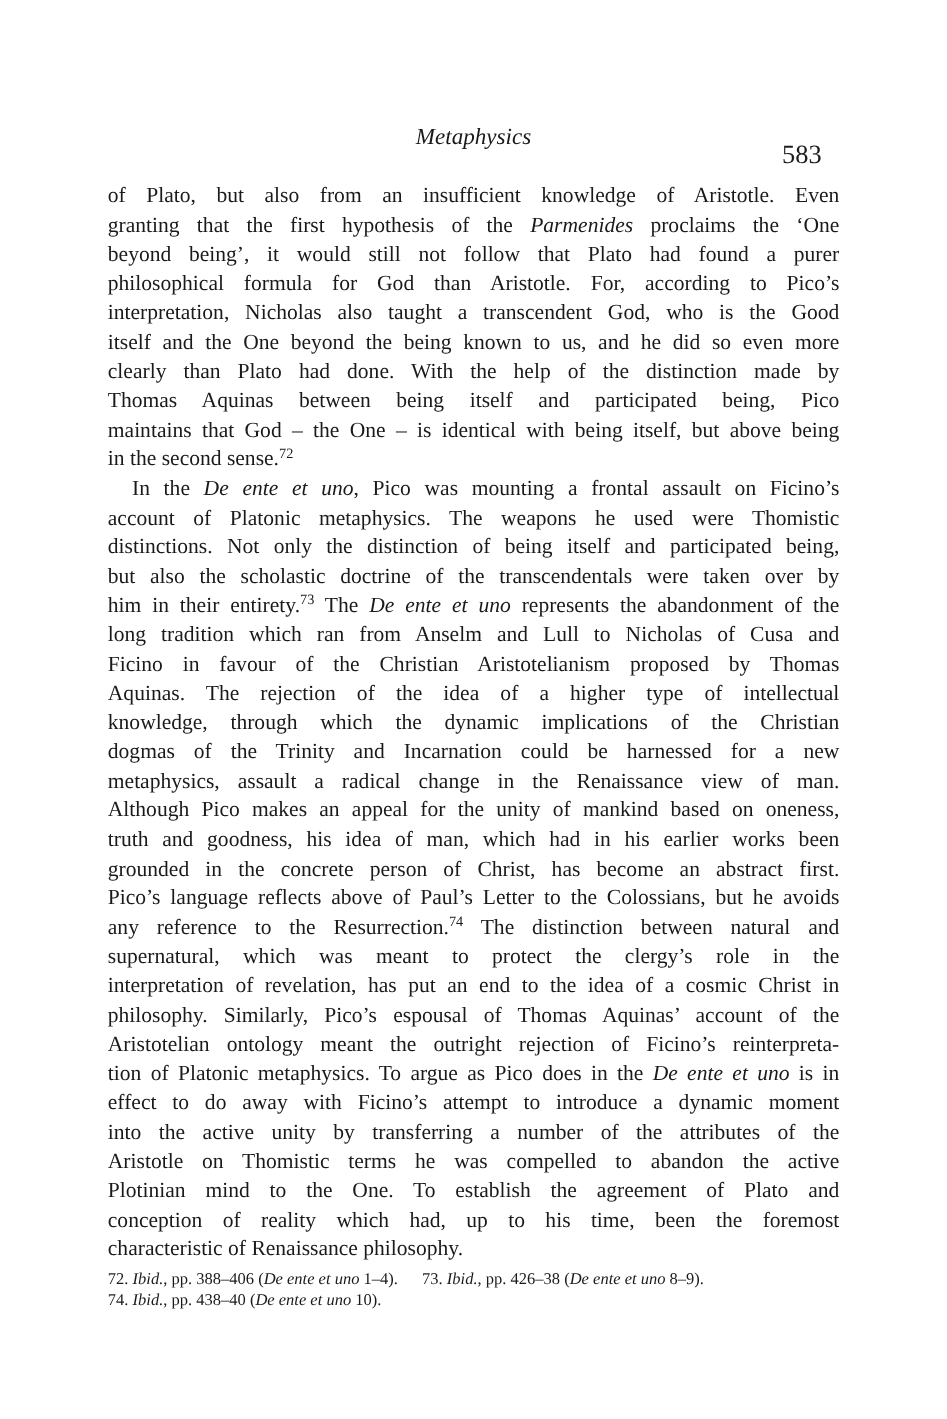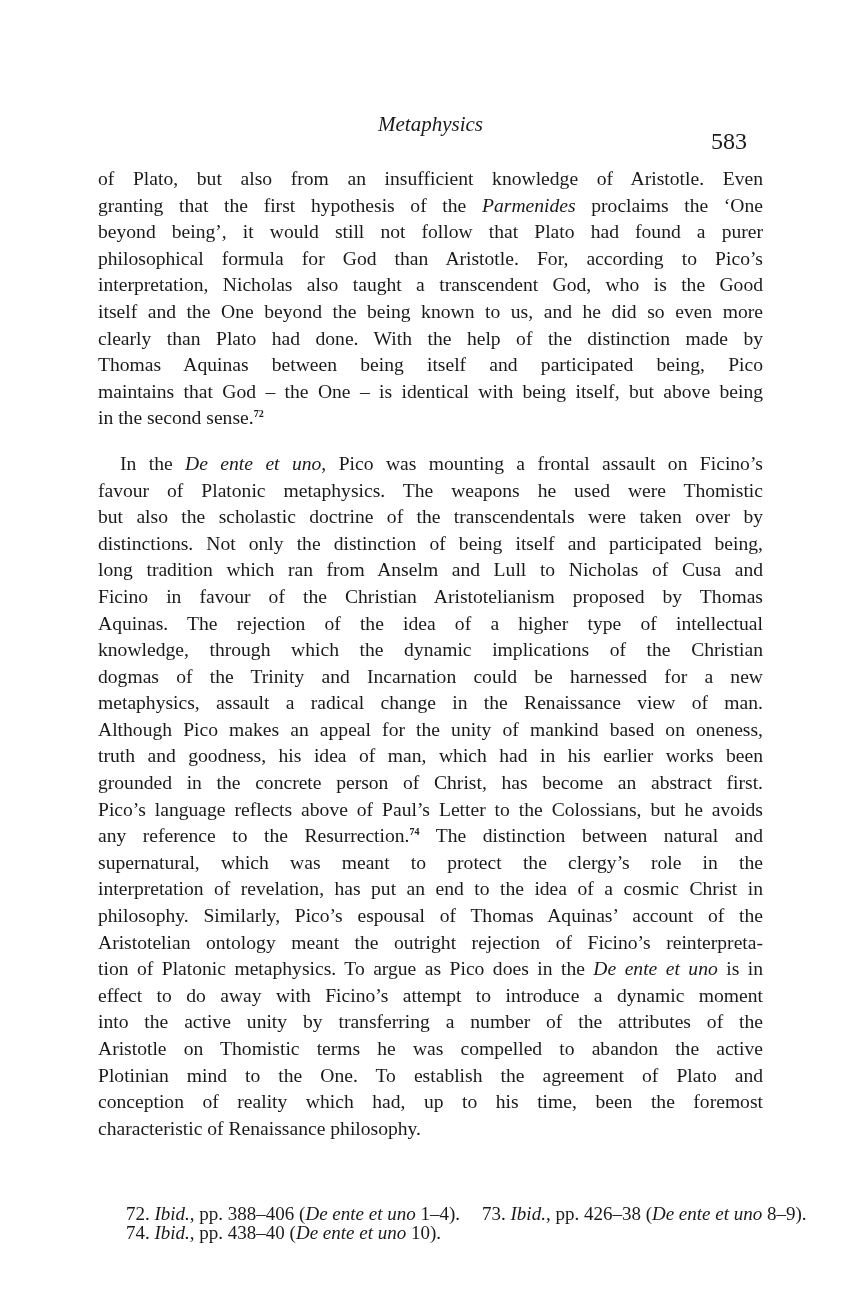--- a/index.html
+++ b/index.html
@@ -12,7 +12,7 @@
   .line.last { text-align-last: left; }
   .line.indent { padding-left: 22px; margin-top: 19px; }
   .line span { white-space: pre; }
-  sup { font-size: 10px; vertical-align: 7px; line-height: 0; font-weight: bold; }
+  sup { font-size: 13px; vertical-align: 7px; line-height: 0; }
   i { font-style: italic; }
   .footnotes { position: absolute; left: 98px; top: 1204px; width: 665px; font-size: 19px; line-height: 19px; margin-left: 28px; }
   .fn-row { white-space: nowrap; }

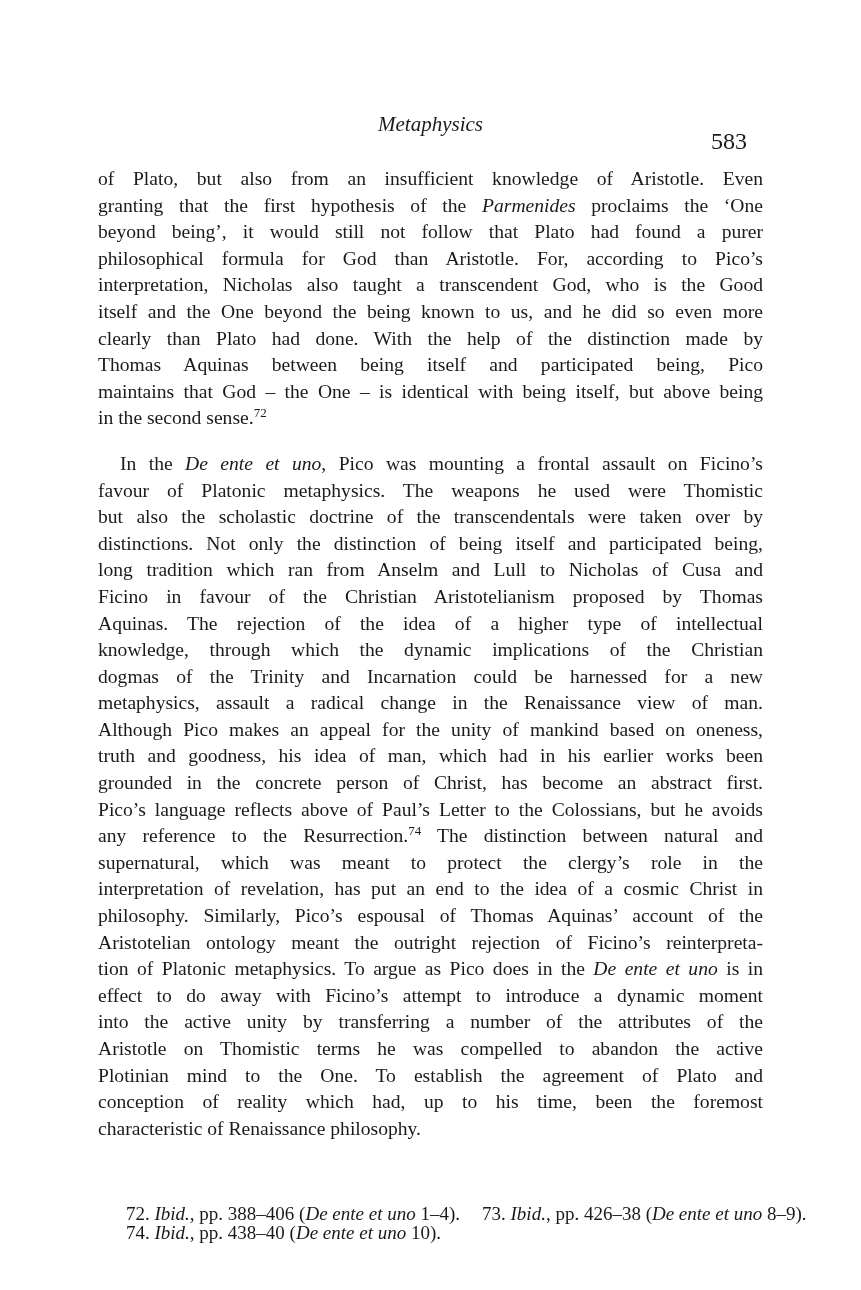--- a/index.html
+++ b/index.html
@@ -10,7 +10,7 @@
   .body-text { position: absolute; left: 98px; top: 166px; width: 665px; font-size: 19.6px; line-height: 26.6px; }
   .line { display: block; text-align: justify; text-align-last: justify; white-space: nowrap; height: 26.6px; overflow: visible; }
   .line.last { text-align-last: left; }
-  .line.indent { padding-left: 22px; margin-top: 19px; }
+  .line.indent { padding-left: 22px; }
   .line span { white-space: pre; }
   sup { font-size: 13px; vertical-align: 7px; line-height: 0; }
   i { font-style: italic; }

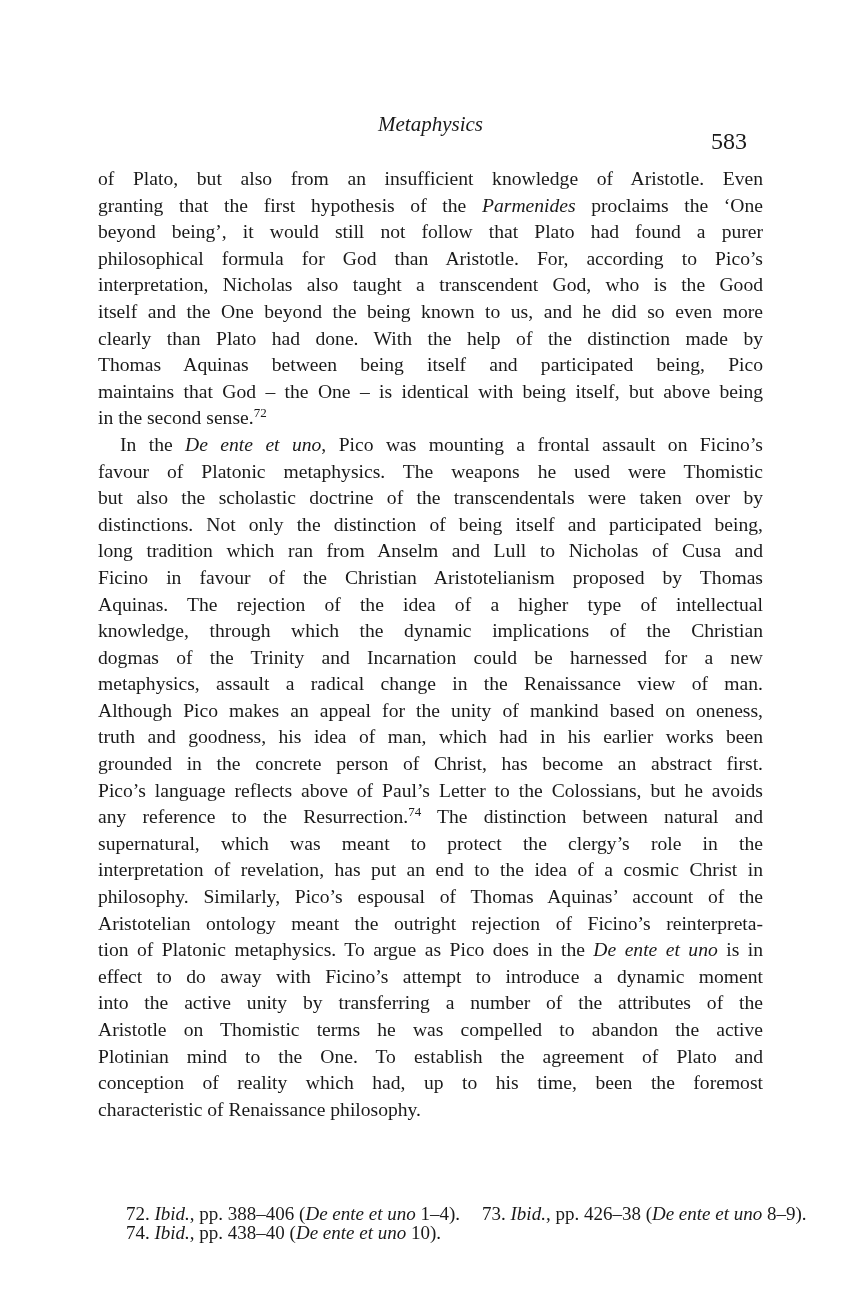--- a/index.html
+++ b/index.html
@@ -41,7 +41,7 @@
     </div>
     <div>
       <div class="line indent"><span>In the </span><i>De ente et uno</i><span>, Pico was mounting a frontal assault on Ficino’s</span></div>
-      <div class="line"><span>favour of Platonic metaphysics. The weapons he used were Thomistic</span></div>
+      <div class="line"><span>account of Platonic metaphysics. The weapons he used were Thomistic</span></div>
       <div class="line"><span>but also the scholastic doctrine of the transcendentals were taken over by</span></div>
       <div class="line"><span>distinctions. Not only the distinction of being itself and participated being,</span></div>
       <div class="line"><span>long tradition which ran from Anselm and Lull to Nicholas of Cusa and</span></div>

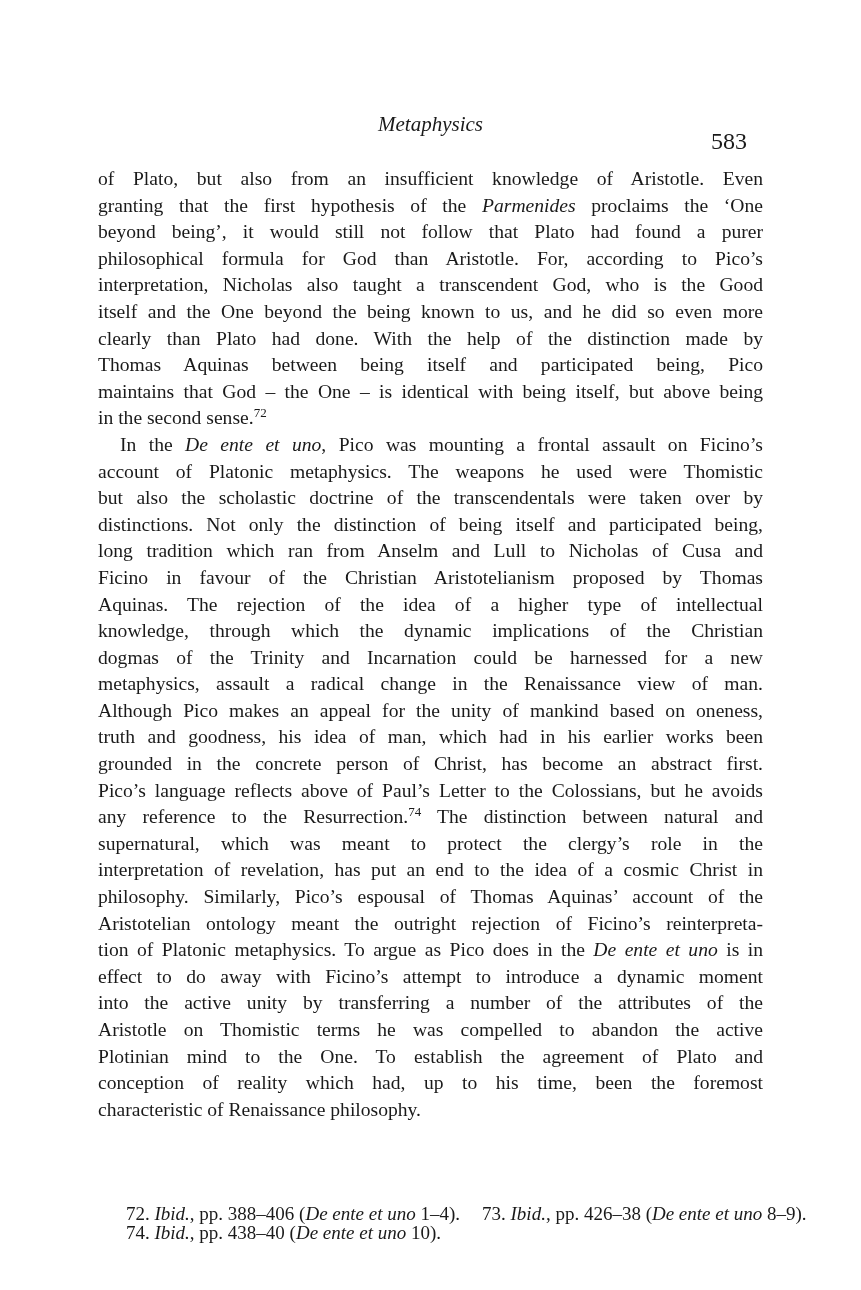--- a/index.html
+++ b/index.html
@@ -42,8 +42,8 @@
     <div>
       <div class="line indent"><span>In the </span><i>De ente et uno</i><span>, Pico was mounting a frontal assault on Ficino’s</span></div>
       <div class="line"><span>account of Platonic metaphysics. The weapons he used were Thomistic</span></div>
+      <div class="line"><span>distinctions. Not only the distinction of being itself and participated being,</span></div>
       <div class="line"><span>but also the scholastic doctrine of the transcendentals were taken over by</span></div>
-      <div class="line"><span>distinctions. Not only the distinction of being itself and participated being,</span></div>
       <div class="line"><span>long tradition which ran from Anselm and Lull to Nicholas of Cusa and</span></div>
       <div class="line"><span>Ficino in favour of the Christian Aristotelianism proposed by Thomas</span></div>
       <div class="line"><span>Aquinas. The rejection of the idea of a higher type of intellectual</span></div>

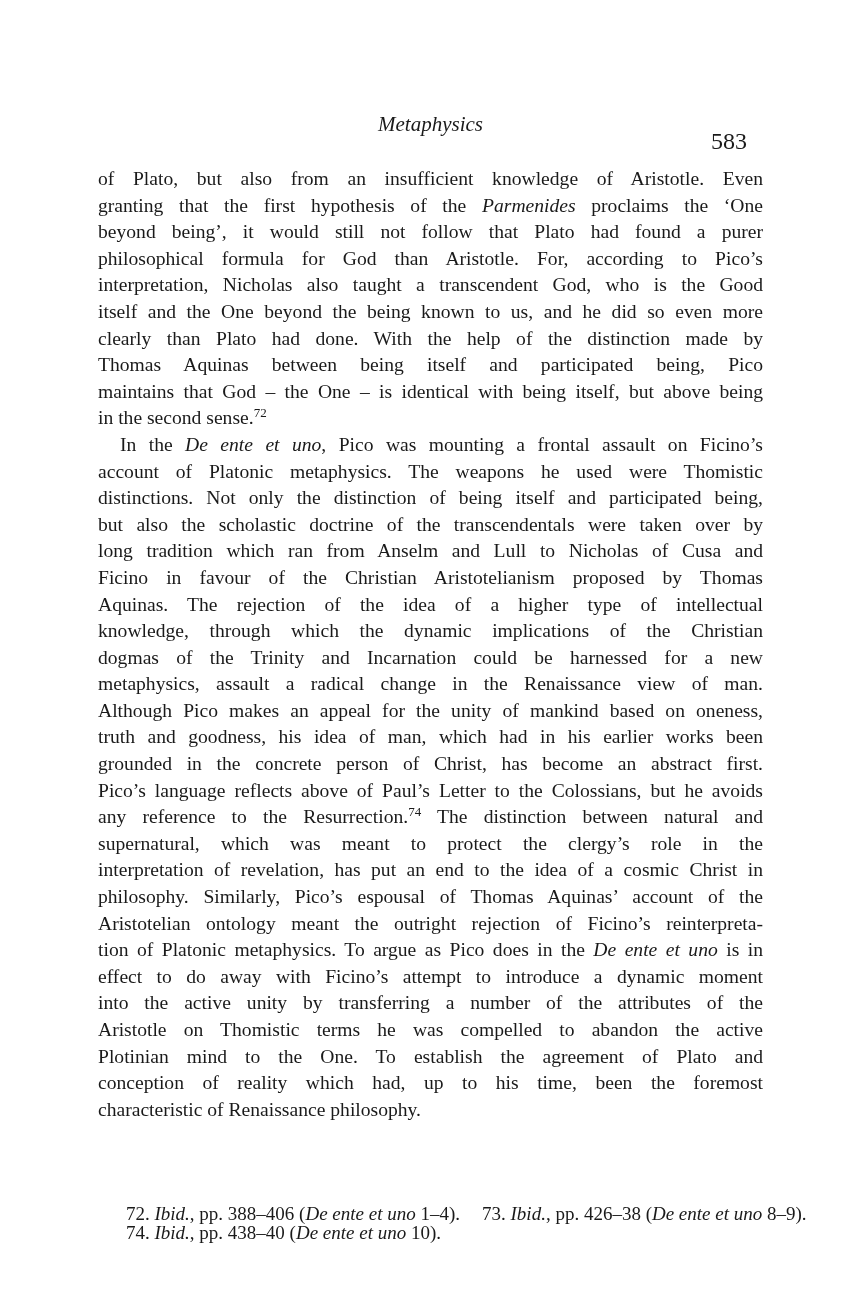--- a/index.html
+++ b/index.html
@@ -44,6 +44,7 @@
       <div class="line"><span>account of Platonic metaphysics. The weapons he used were Thomistic</span></div>
       <div class="line"><span>distinctions. Not only the distinction of being itself and participated being,</span></div>
       <div class="line"><span>but also the scholastic doctrine of the transcendentals were taken over by</span></div>
+      <div class="line"><span>him in their entirety.</span><sup>73</sup><span> The </span><i>De ente et uno</i><span> represents the abandonment of the</span></div>
       <div class="line"><span>long tradition which ran from Anselm and Lull to Nicholas of Cusa and</span></div>
       <div class="line"><span>Ficino in favour of the Christian Aristotelianism proposed by Thomas</span></div>
       <div class="line"><span>Aquinas. The rejection of the idea of a higher type of intellectual</span></div>

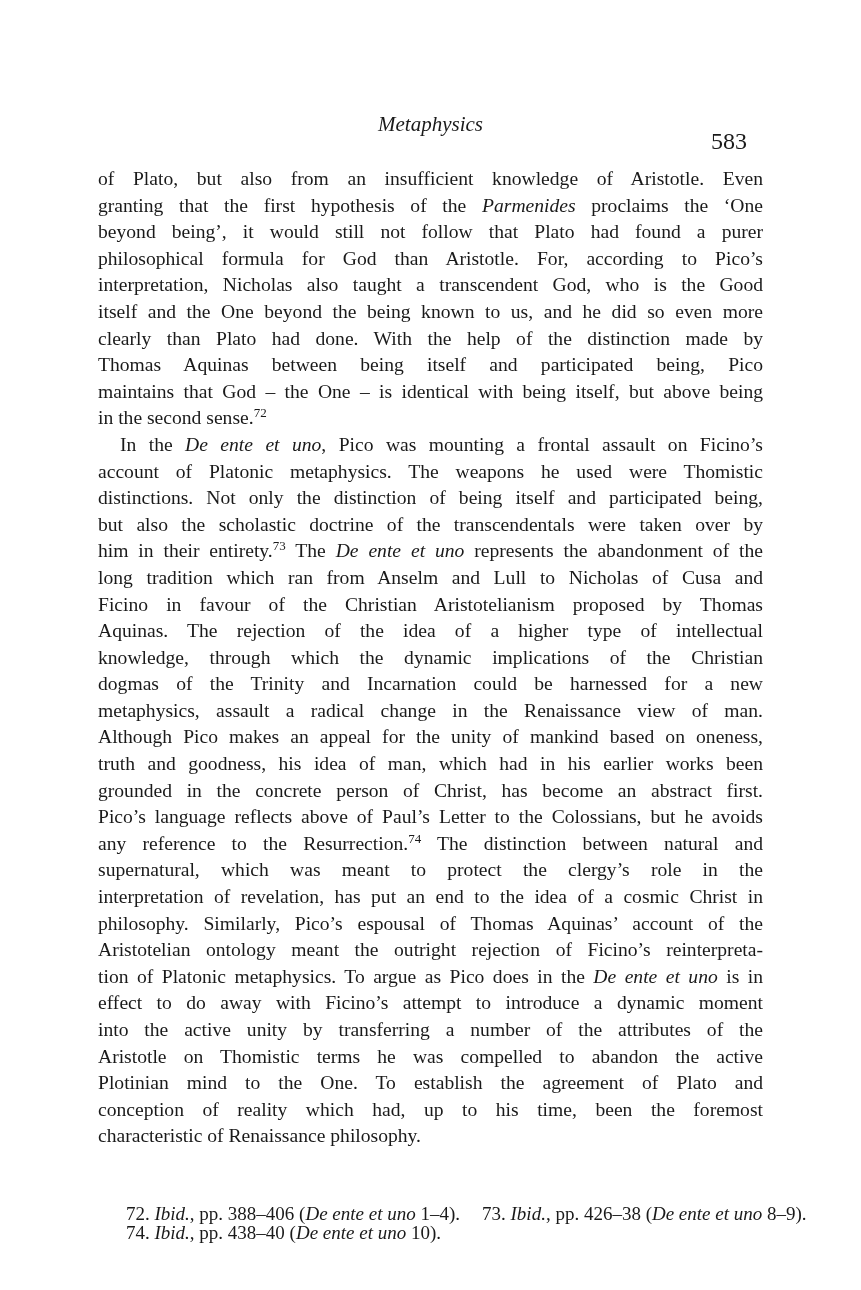--- a/index.html
+++ b/index.html
@@ -14,7 +14,7 @@
   .line span { white-space: pre; }
   sup { font-size: 13px; vertical-align: 7px; line-height: 0; }
   i { font-style: italic; }
-  .footnotes { position: absolute; left: 98px; top: 1204px; width: 665px; font-size: 19px; line-height: 19px; margin-left: 28px; }
+  .footnotes { position: absolute; left: 98px; top: 1154px; width: 665px; font-size: 15px; line-height: 19px; }
   .fn-row { white-space: nowrap; }
   .fn { display: inline-block; margin-right: 22px; }
 </style>

